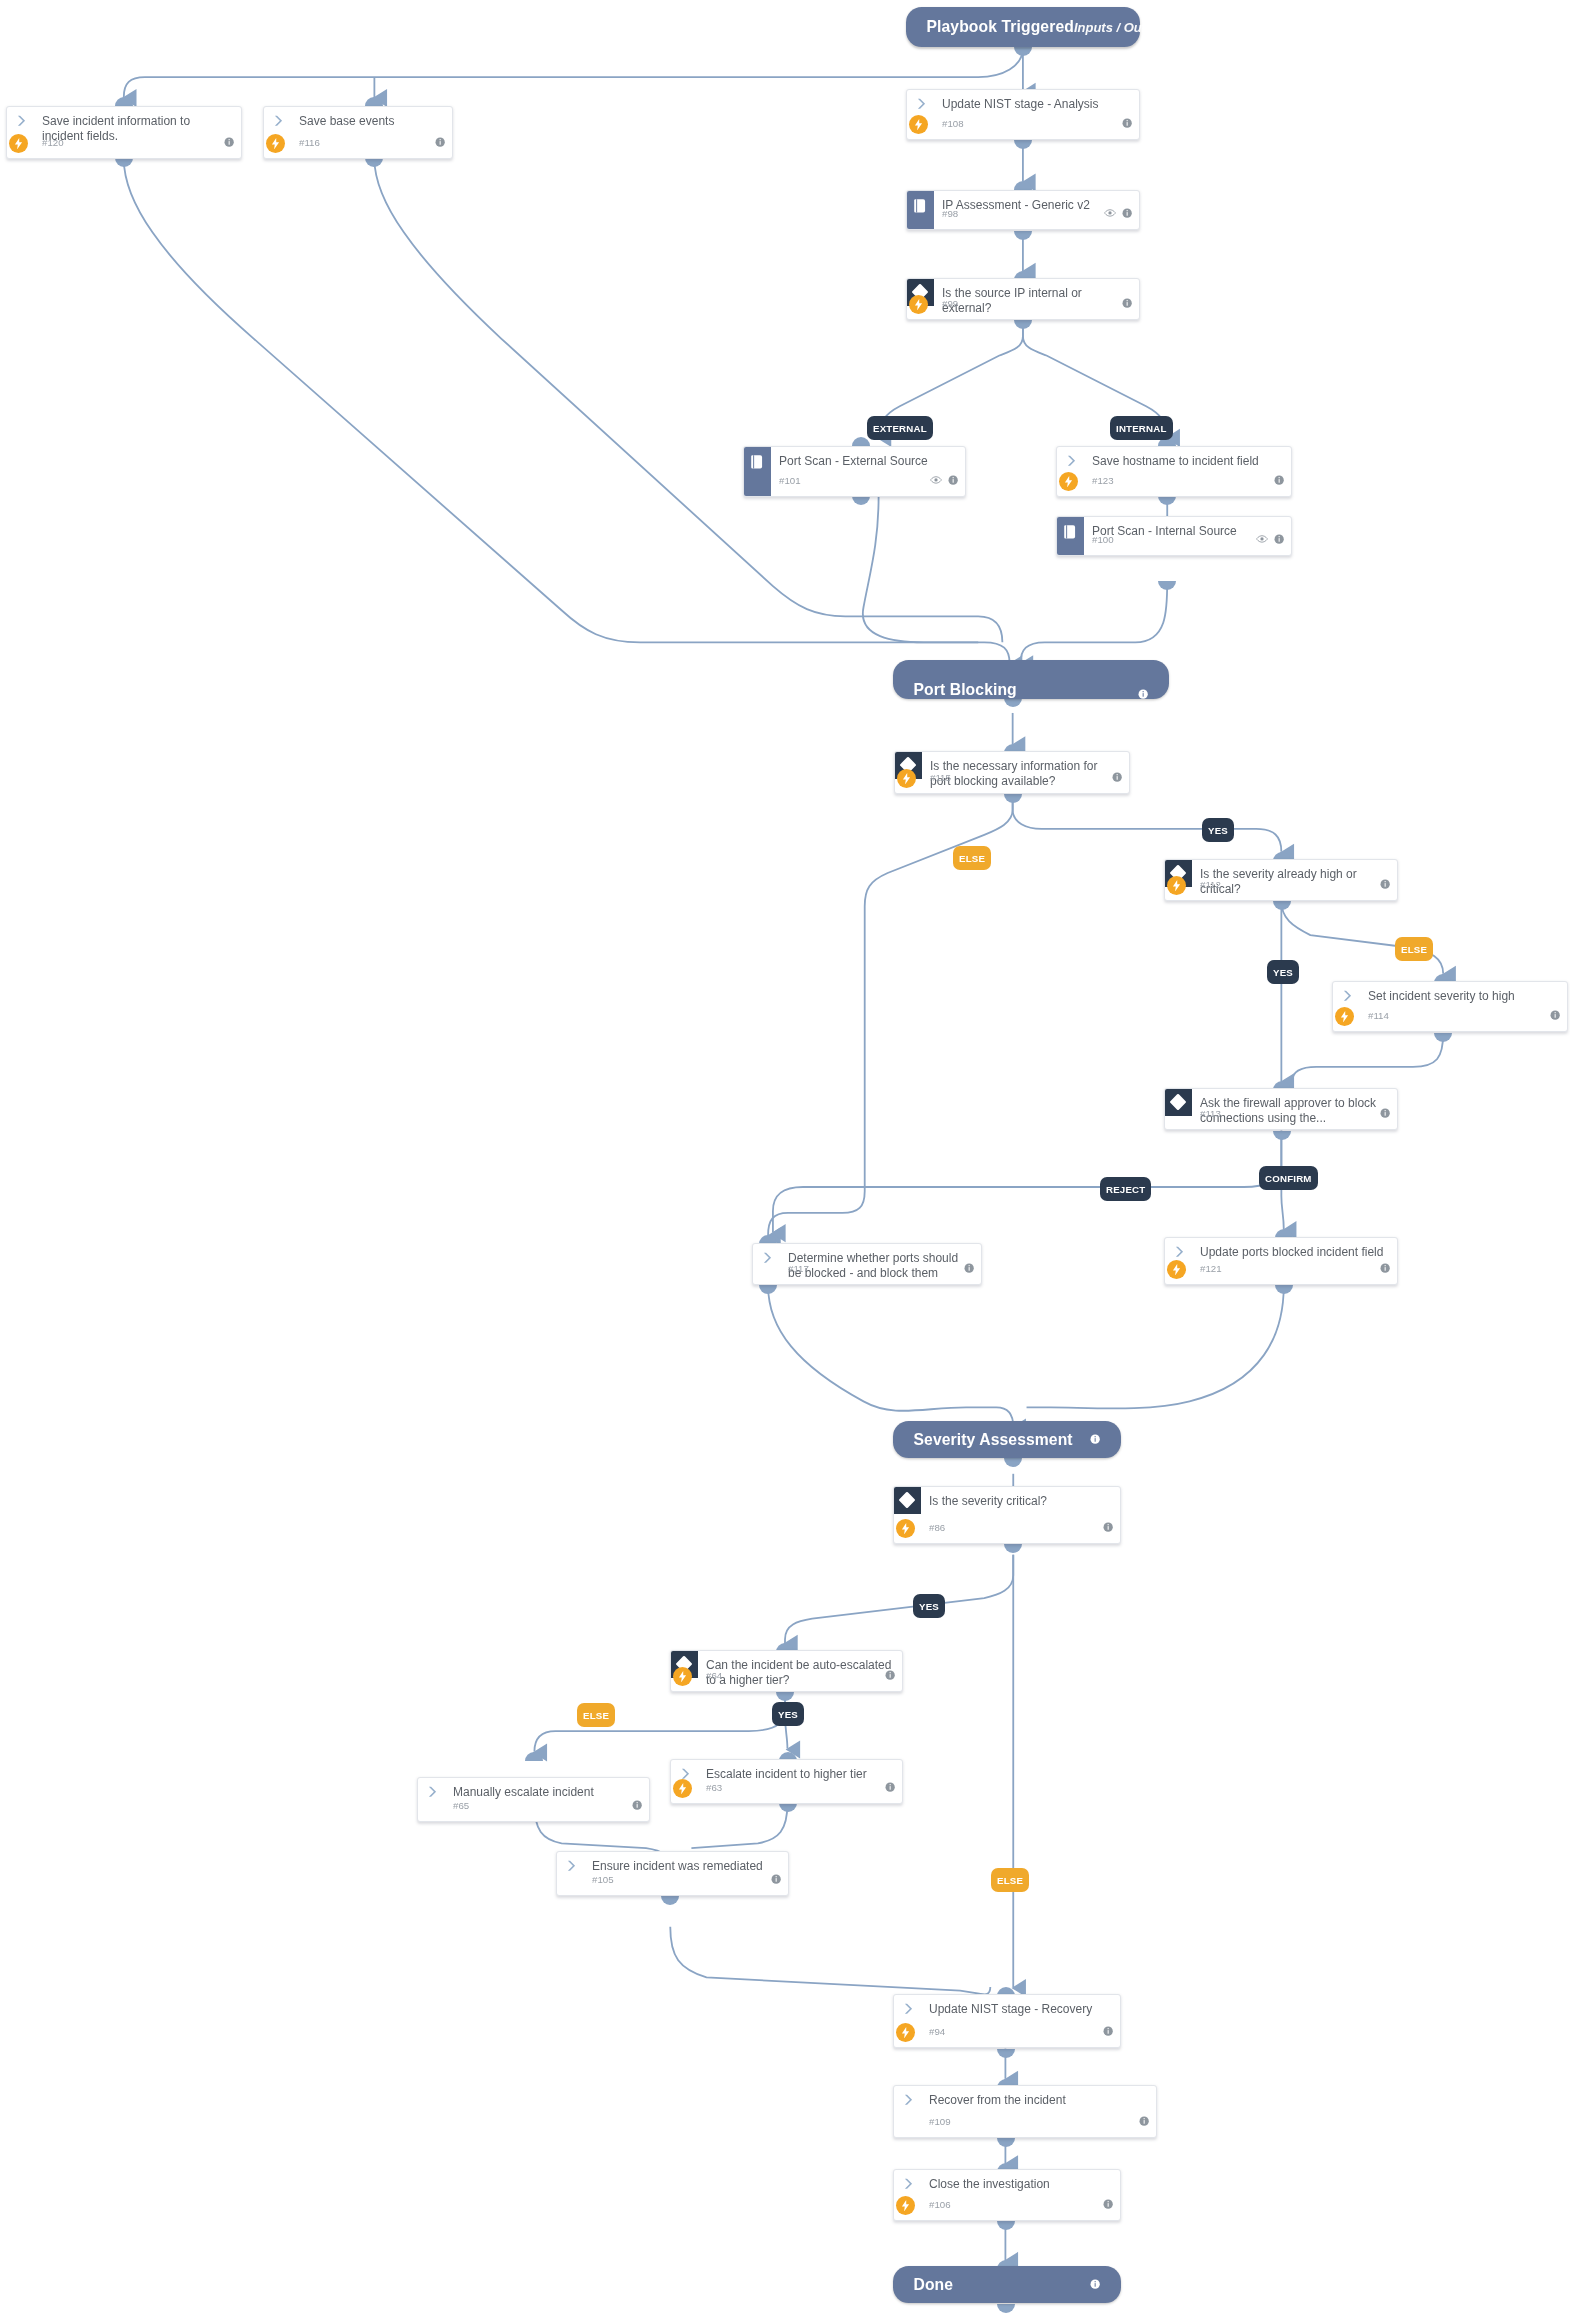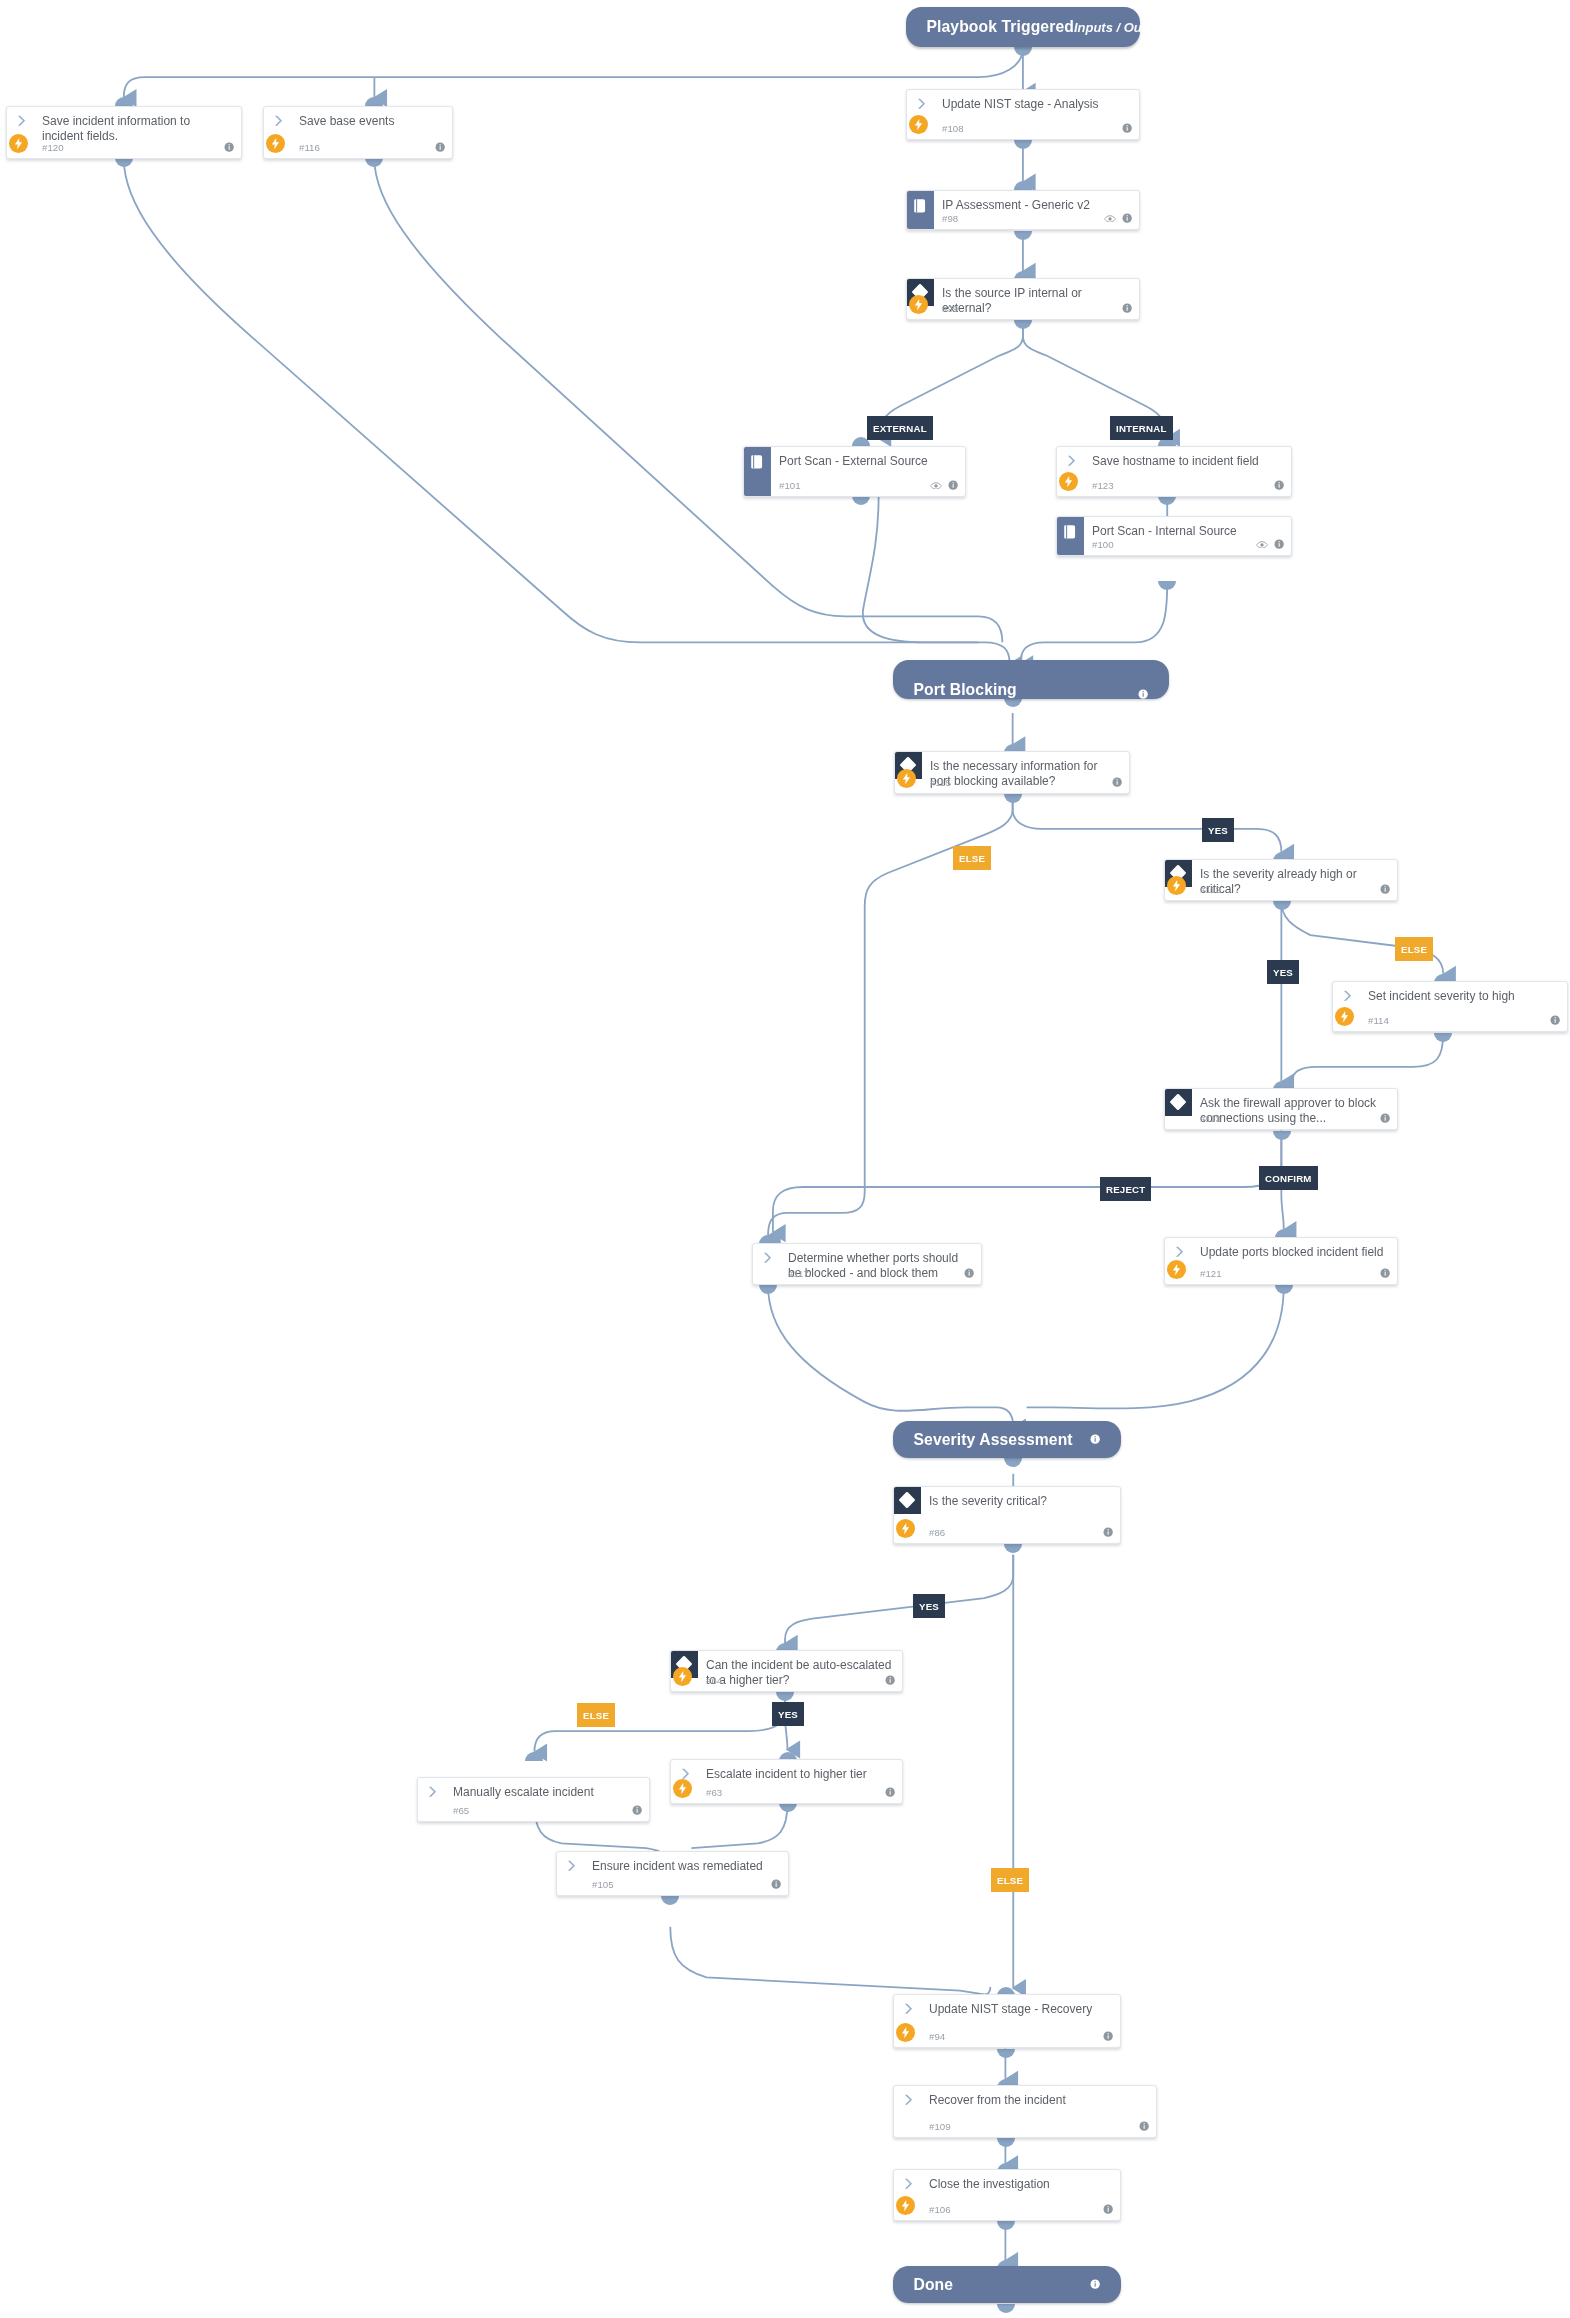--- a/index.html
+++ b/index.html
@@ -84,7 +84,7 @@
     position: absolute;
     left: 0; right: 7.2px; bottom: 5.4px;
     display: flex;
-    align-items: flex-end;
+    align-items: flex-start;
     height: 15.7px;
     gap: 41px;
   }

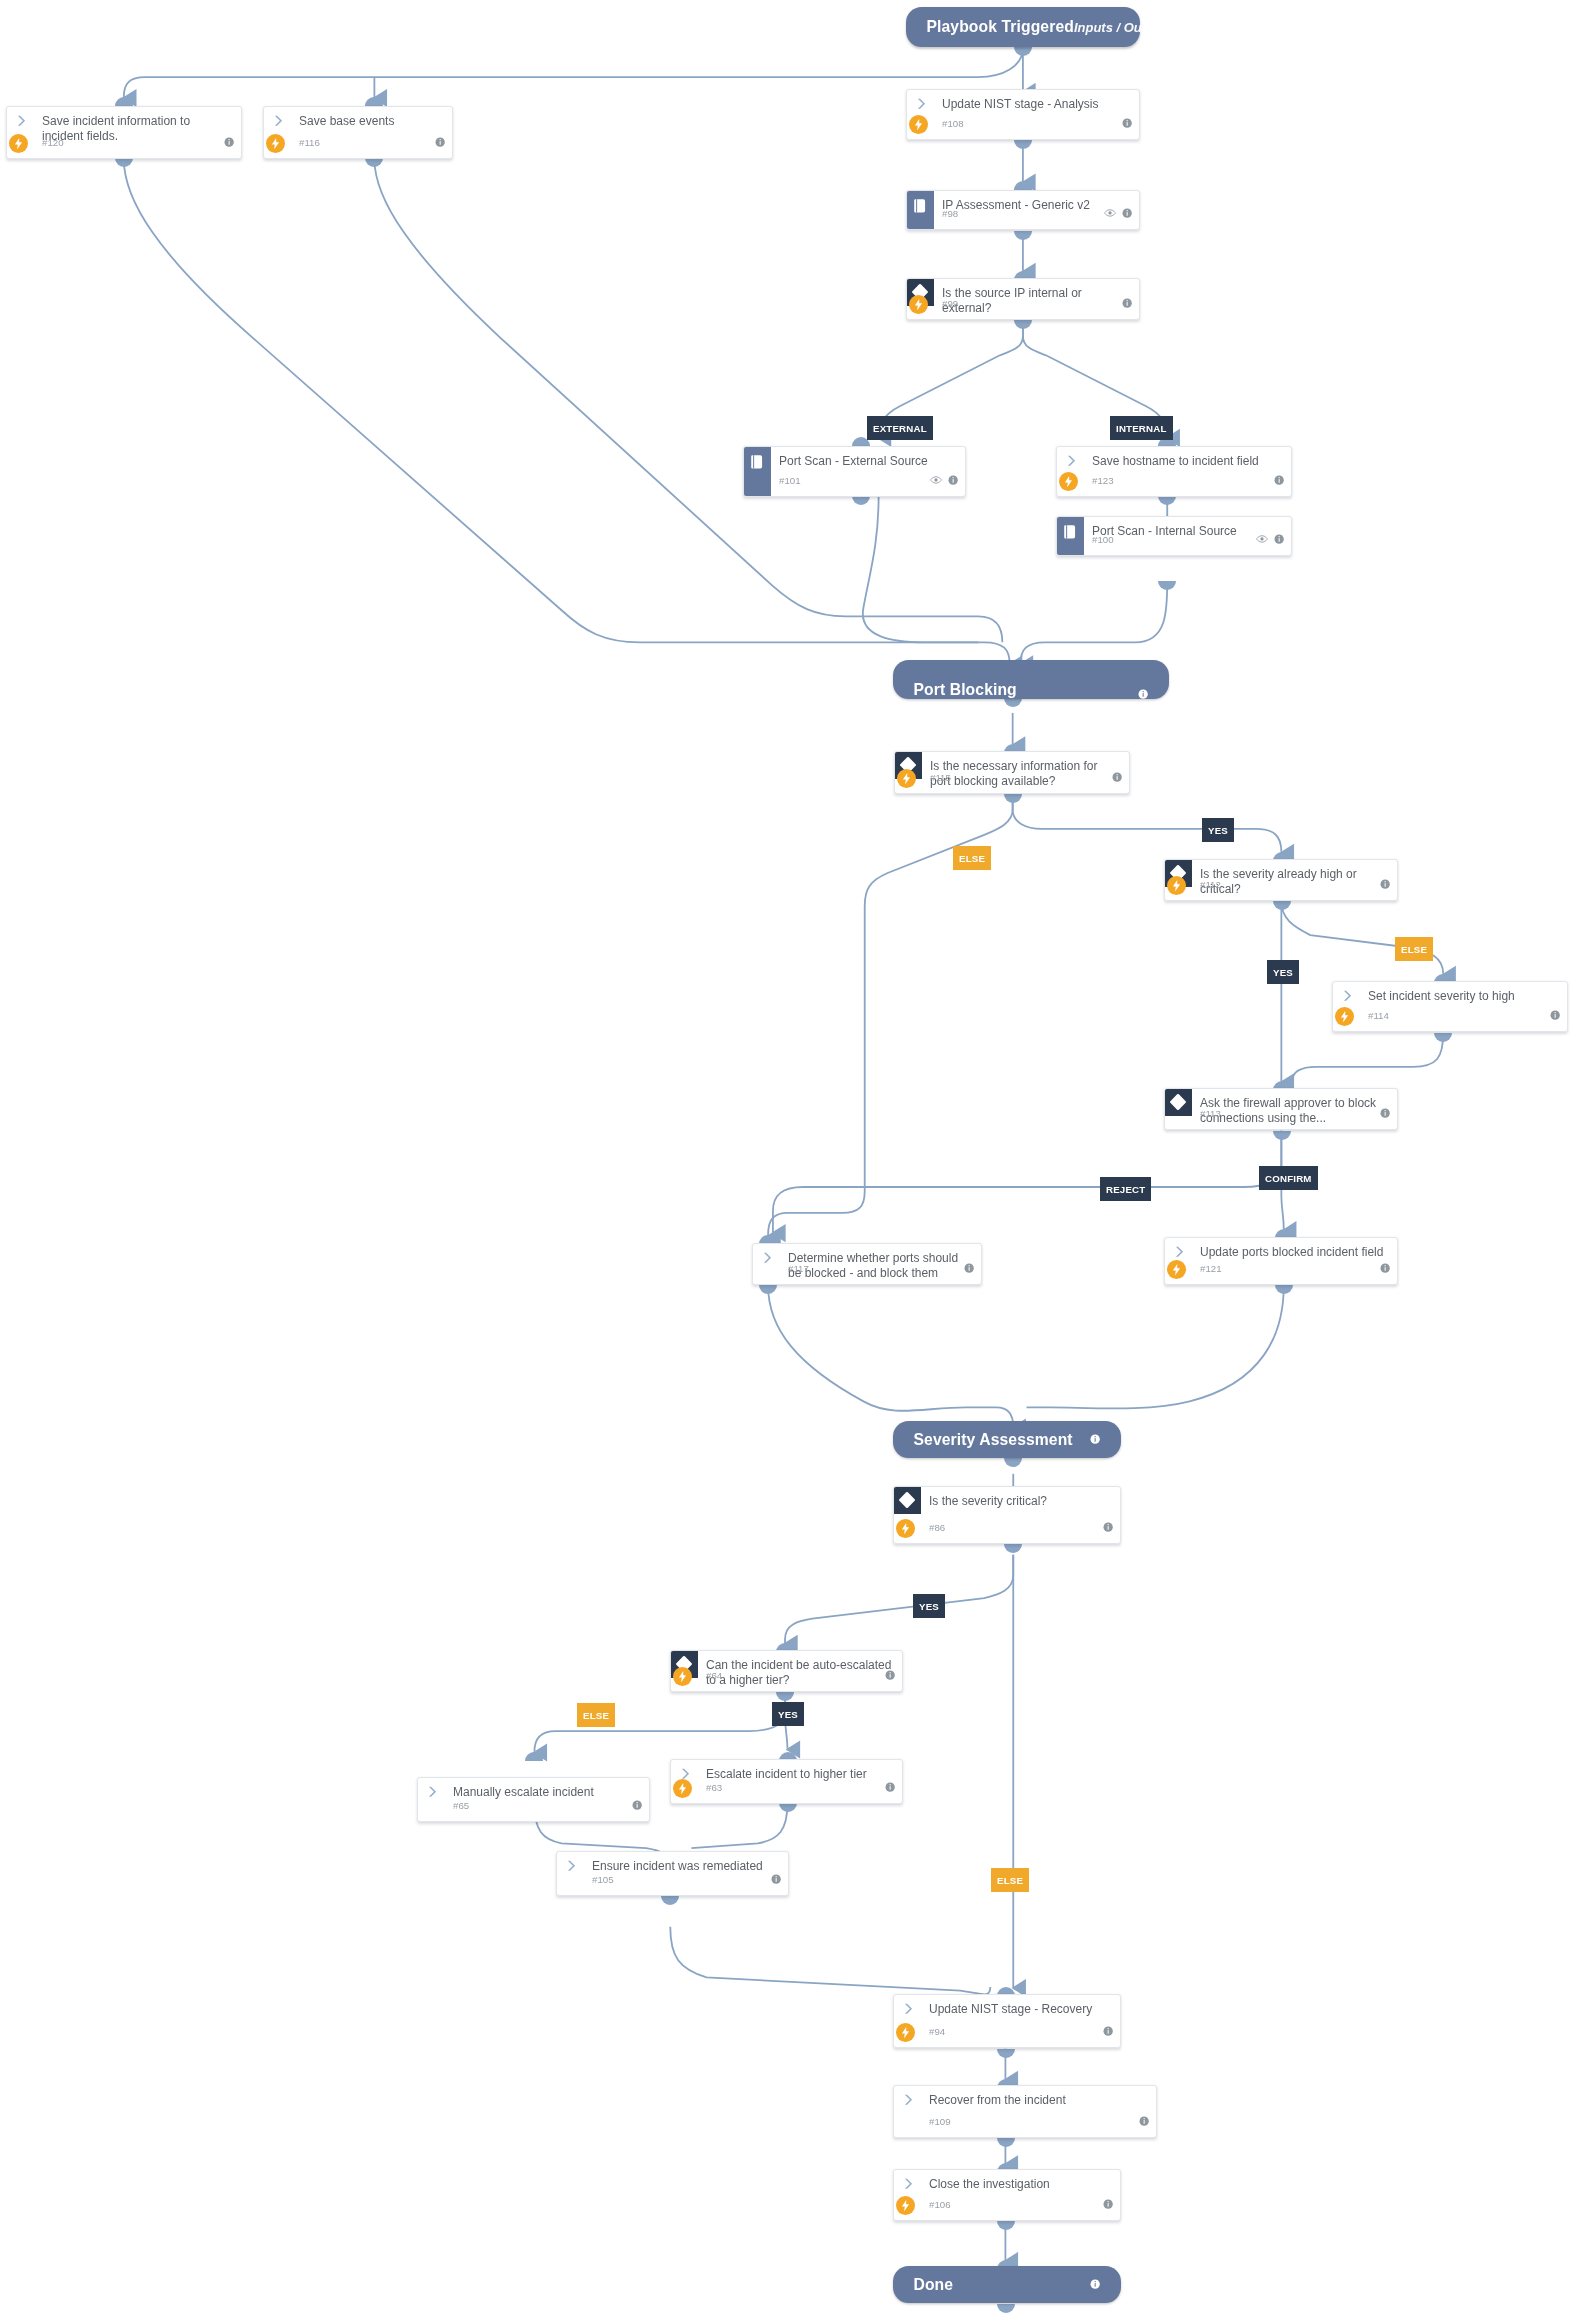--- a/index.html
+++ b/index.html
@@ -132,7 +132,7 @@
     height: 20.5px;
     min-width: 29px;
     padding: 12px 6px;
-    border-radius: 0;
+    border-radius: 7px;
     font-size: 9.7px;
     font-weight: bold;
     color: #ffffff;

